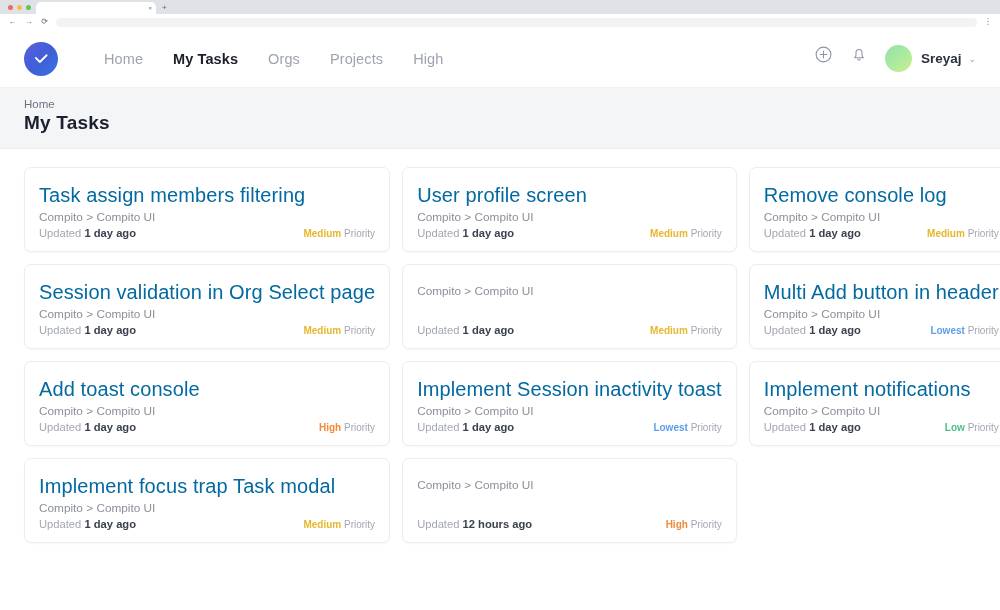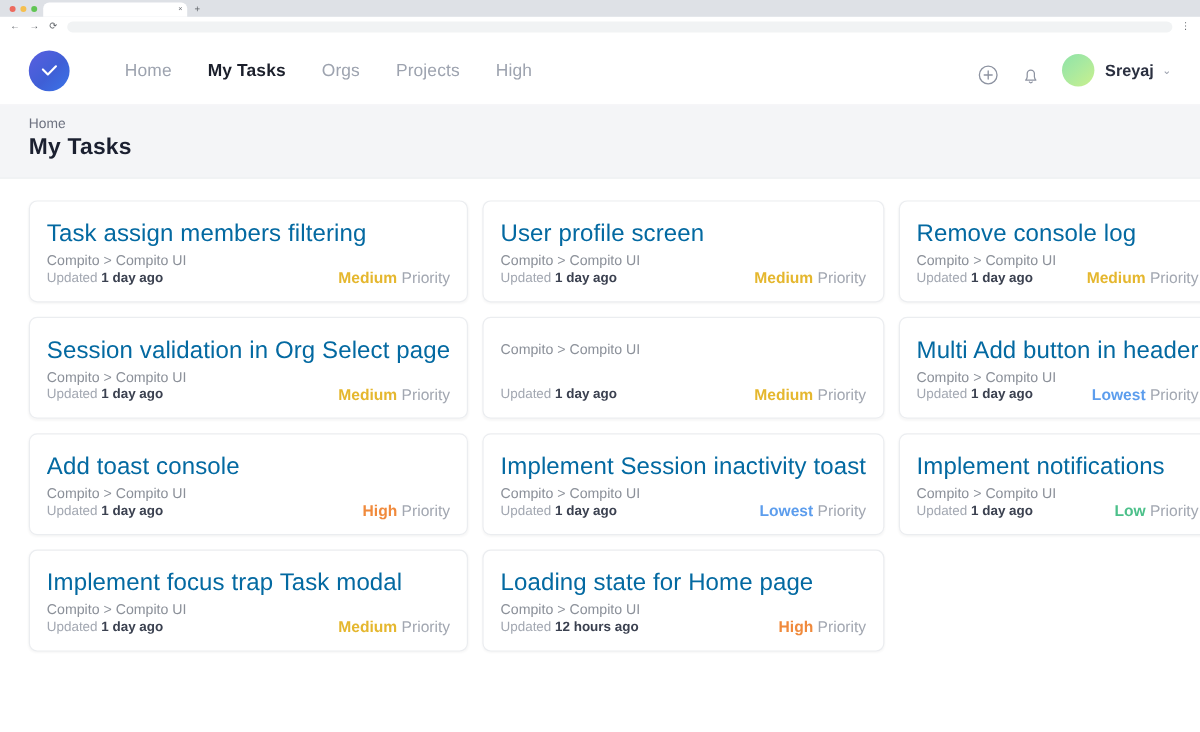--- a/index.html
+++ b/index.html
@@ -56,7 +56,7 @@
     font-size: 14.5px; color: #9da3af; letter-spacing: .1px;
   }
   .nav-item.active { color: #1b1f2b; font-weight: 700; }
-  .header-right { margin-left: auto; display: flex; align-items: flex-end; gap: 17px; }
+  .header-right { margin-left: auto; display: flex; align-items: flex-start; gap: 17px; }
   .hicon { color: #8d93a1; display: flex; align-items: center; }
   .avatar {
     width: 27px; height: 27px; border-radius: 50%;

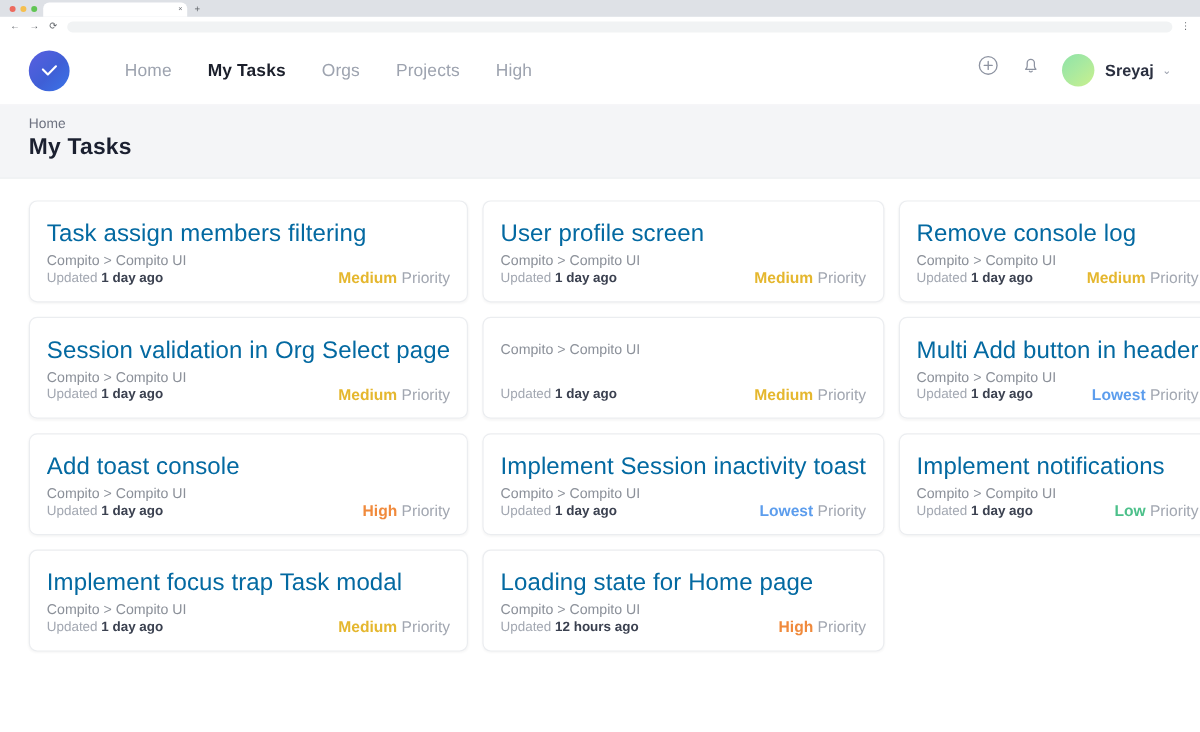--- a/index.html
+++ b/index.html
@@ -96,7 +96,7 @@
   }
   .updated { font-size: 11.2px; color: #a2a7b1; }
   .updated b { color: #3b4150; font-weight: 700; }
-  .priority { font-size: 13px; color: #a2a7b1; }
+  .priority { font-size: 10px; color: #a2a7b1; }
   .priority .lvl { font-weight: 700; }
   .lvl.Medium { color: #e5b72e; }
   .lvl.High   { color: #f08a3c; }

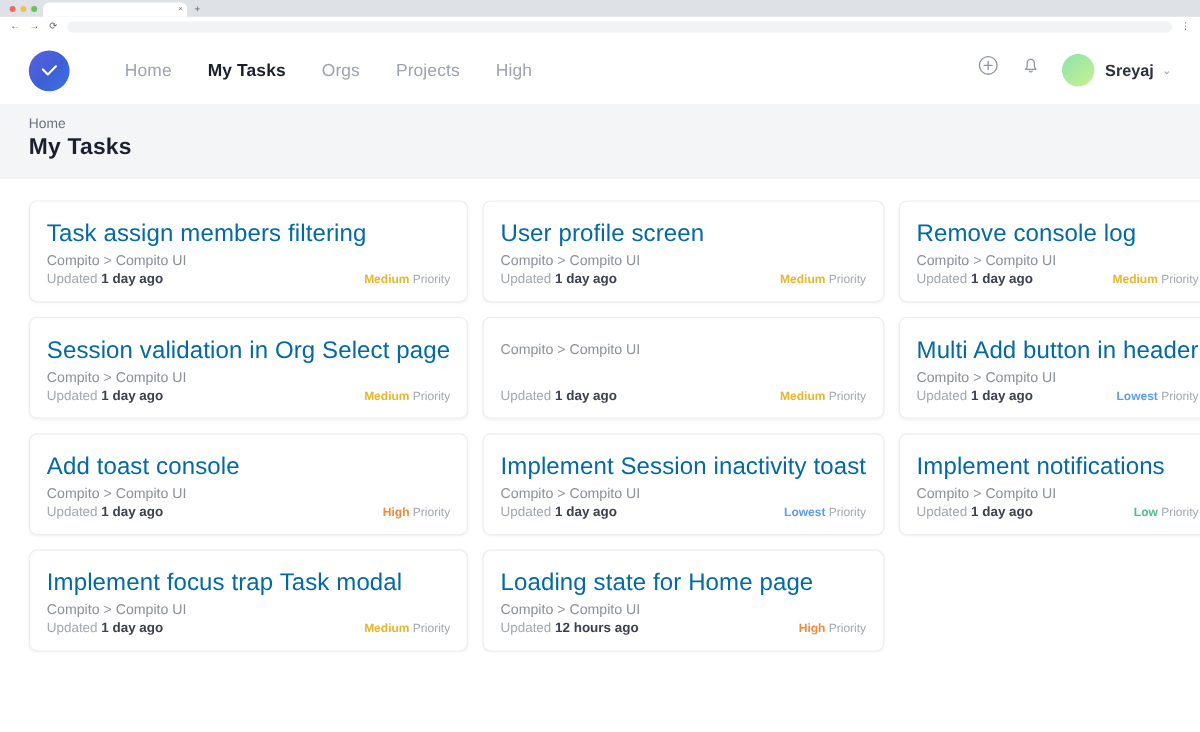--- a/index.html
+++ b/index.html
@@ -250,7 +250,6 @@
         </div>
       </div>
       <div class="card">
-        <div class="card-title">Loading state for Home page</div>
         <div class="card-path"><span>Compito</span> <span>&gt;</span> <span>Compito UI</span></div>
         <div class="card-footer">
           <span class="updated"><span>Updated</span> <b>12 hours ago</b></span>

